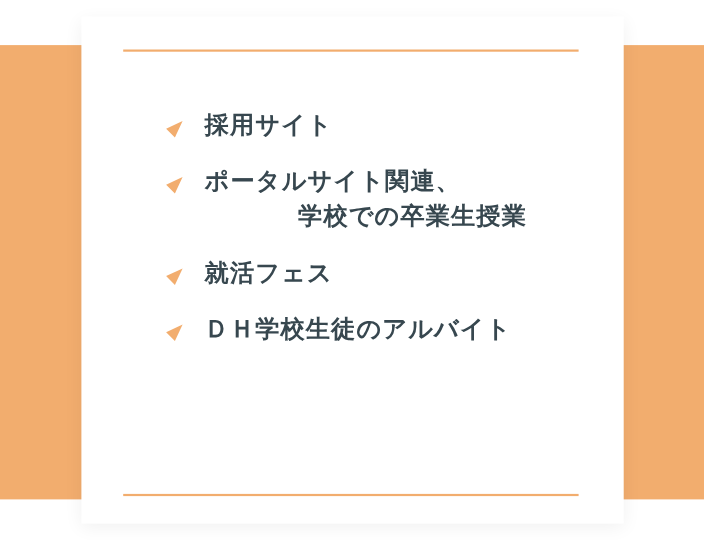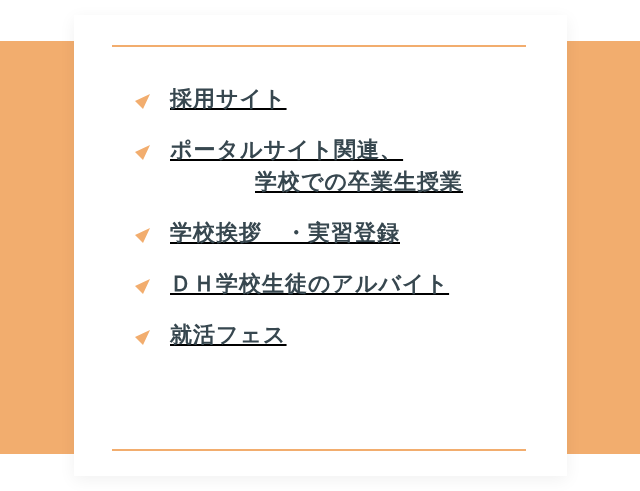--- a/index.html
+++ b/index.html
@@ -24,8 +24,8 @@
     .rule.top { top: 30px; }
     .rule.bottom { top: 434px; }
     ul.items {
-      list-style: none; margin: 0; padding: 0;
-      position: absolute; left: 58px; top: 68px; width: 420px; text-decoration: underline;
+      list-style: none; margin: 16px; padding: 0;
+      position: absolute; left: 58px; top: 68px; width: 420px;
     }
     ul.items li {
       position: relative; padding-left: 38px;

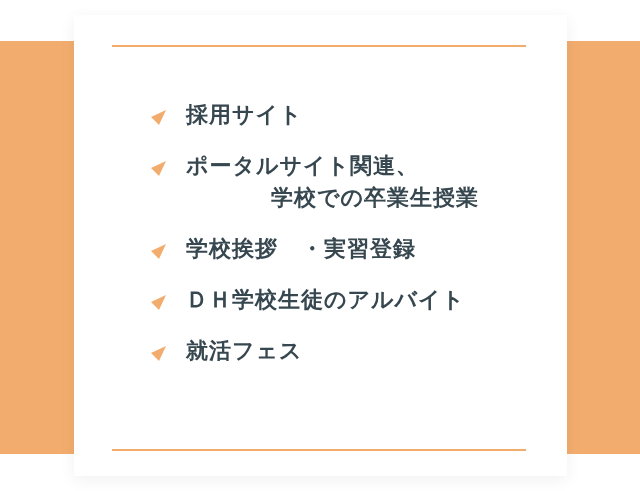--- a/index.html
+++ b/index.html
@@ -64,12 +64,6 @@
       <svg class="bullet" viewBox="0 0 18 18">
           <polygon points="16,2 1,9 9,17" fill="#f2ad6e"></polygon>
         </svg>
-      <span>学校挨拶　・実習登録</span>
-    </li>
-    <li>
-      <svg class="bullet" viewBox="0 0 18 18">
-          <polygon points="16,2 1,9 9,17" fill="#f2ad6e"></polygon>
-        </svg>
       <span>ＤＨ学校生徒のアルバイト</span>
     </li>
     <li>

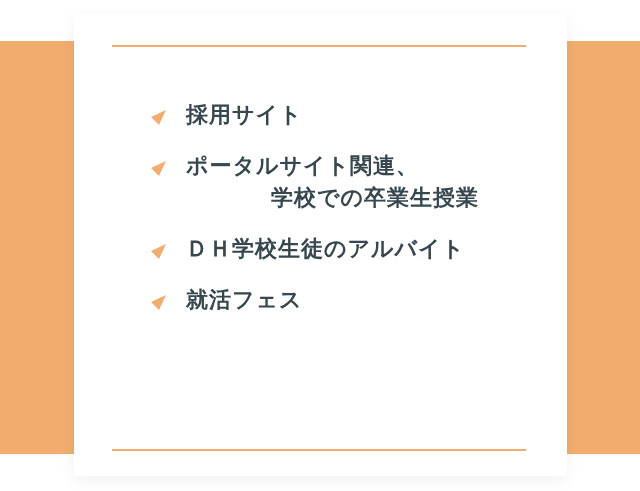--- a/index.html
+++ b/index.html
@@ -64,13 +64,13 @@
       <svg class="bullet" viewBox="0 0 18 18">
           <polygon points="16,2 1,9 9,17" fill="#f2ad6e"></polygon>
         </svg>
-      <span>ＤＨ学校生徒のアルバイト</span>
+      <span>就活フェス</span>
     </li>
     <li>
       <svg class="bullet" viewBox="0 0 18 18">
           <polygon points="16,2 1,9 9,17" fill="#f2ad6e"></polygon>
         </svg>
-      <span>就活フェス</span>
+      <span>ＤＨ学校生徒のアルバイト</span>
     </li>
   </ul>
 

